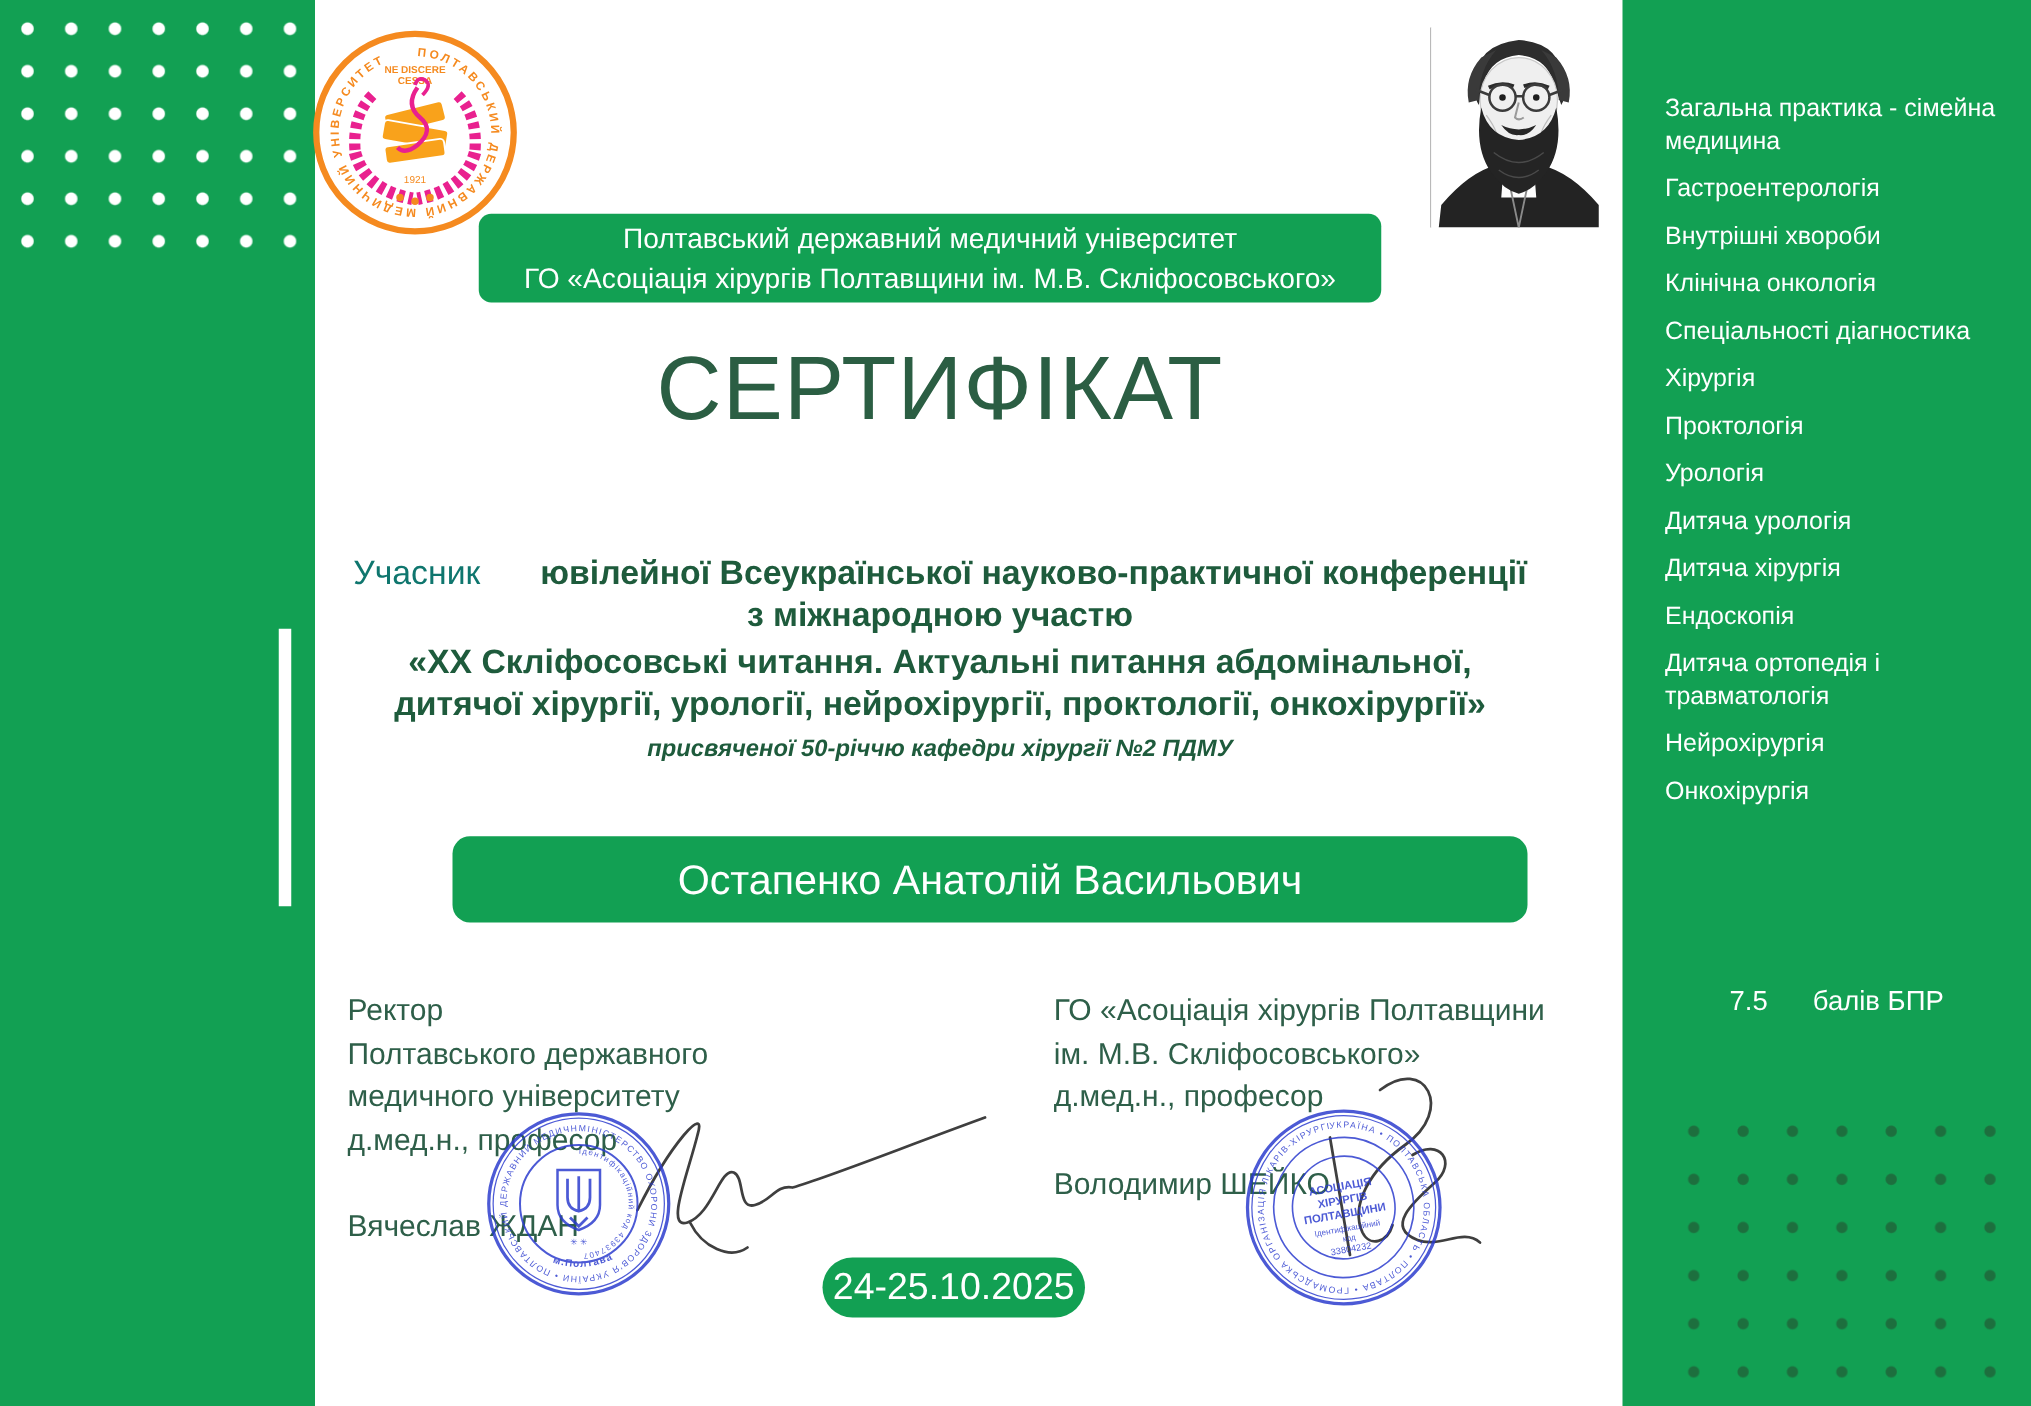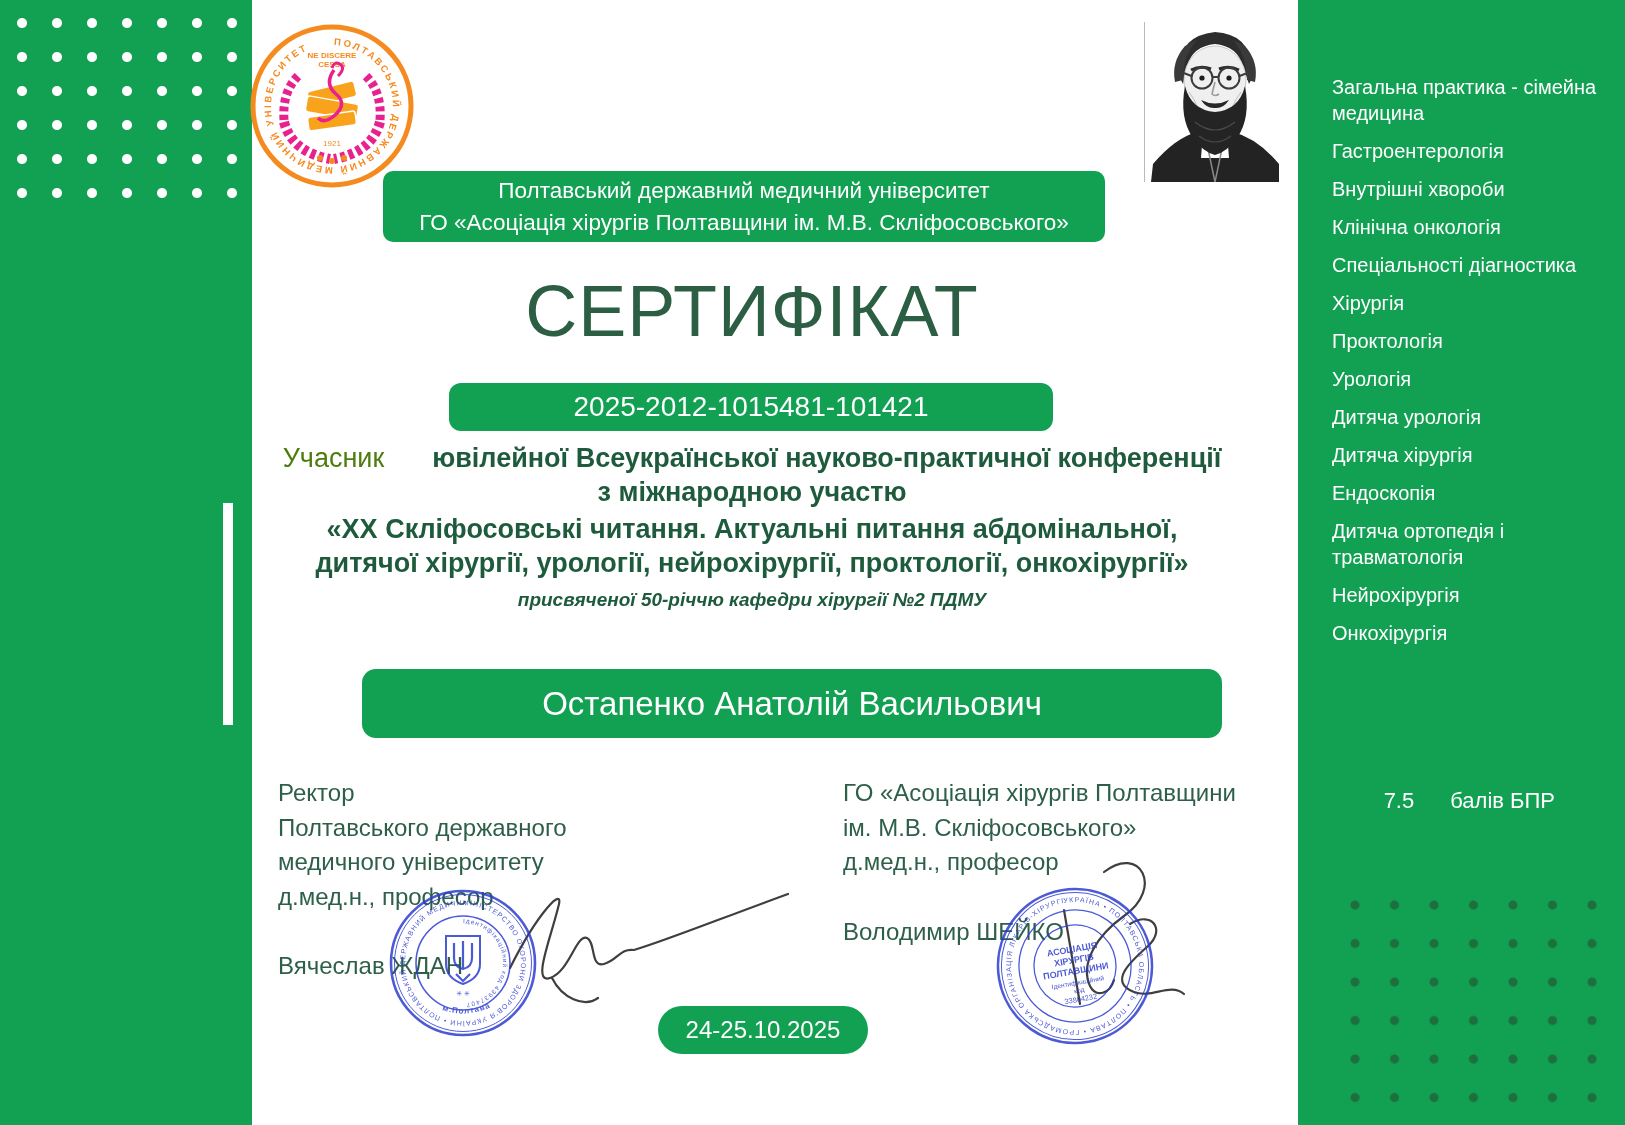--- a/index.html
+++ b/index.html
@@ -172,9 +172,6 @@
   </div>
 
   <div class="cert-title">СЕРТИФІКАТ</div>
-  <div class="num-badge">
-    <span>2025-2012-1015481-101421</span>
-  </div>
 
   <div class="event-block">
     <div class="event-line1">

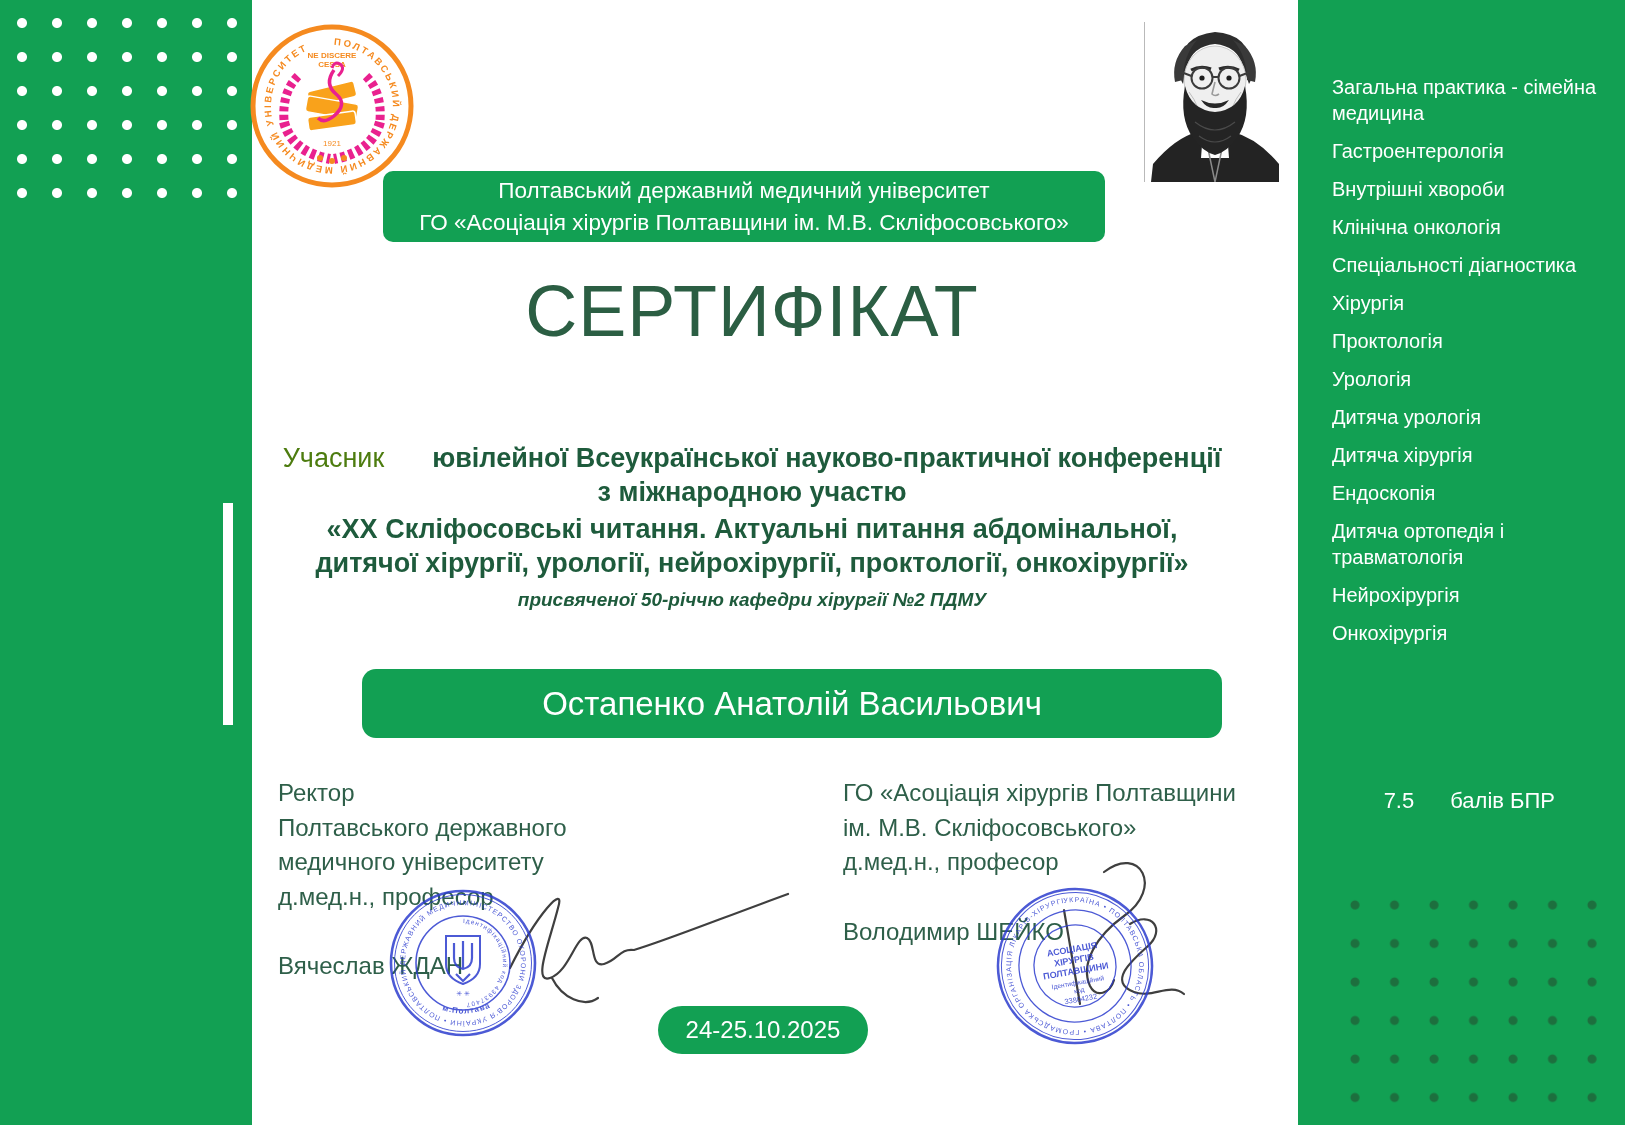--- a/index.html
+++ b/index.html
@@ -57,7 +57,7 @@
   }
   .event-block { position:absolute; left:262px; top:441px; width:980px; text-align:center; color:#1E5B3C; }
   .event-line1 { display:flex; justify-content:center; align-items:baseline; font-size:27px; line-height:34px; }
-  .participant-label { font-weight:400; color:#4d7c0f; margin-right:48px; }
+  .participant-label { font-weight:400; color:#0f766e; margin-right:48px; }
   .event-bold { font-weight:700; }
   .event-line { font-size:27px; line-height:34px; font-weight:700; }
   .event-line.l2 { margin-top:0; }

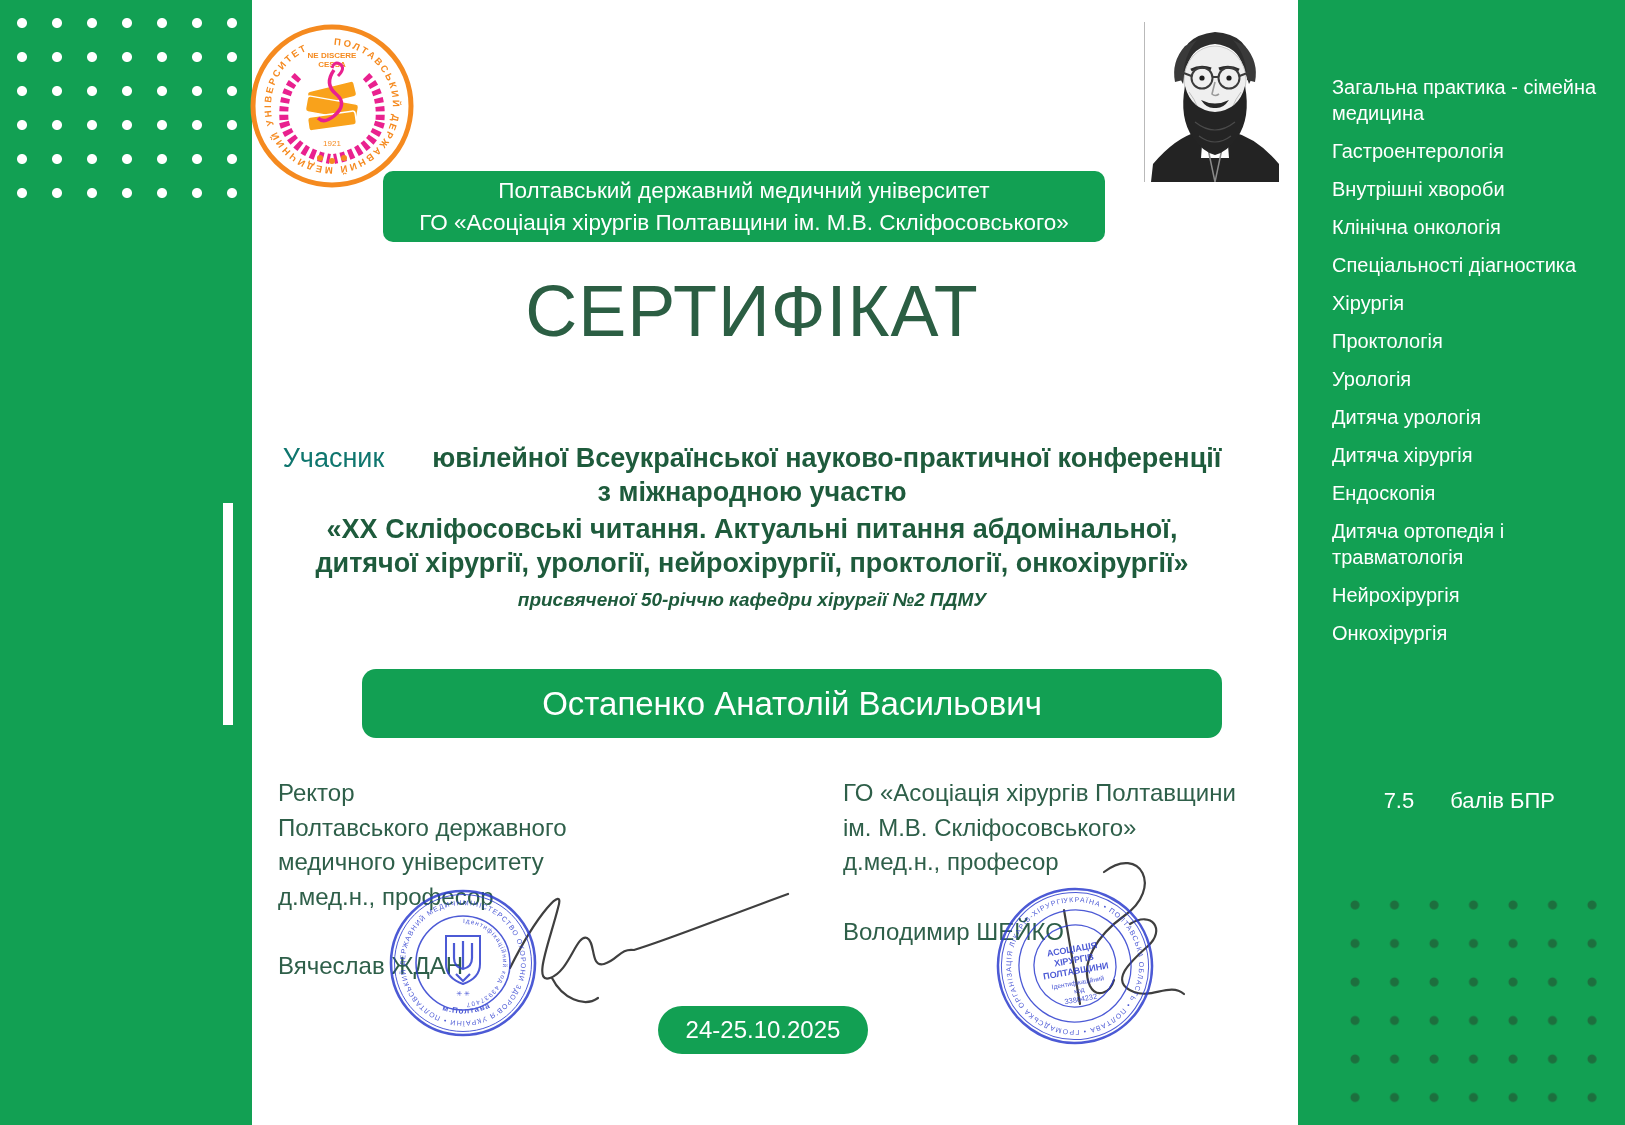--- a/index.html
+++ b/index.html
@@ -70,7 +70,7 @@
   }
 
   
-  .sig-block { position:absolute; top:776px; color:#2E5F49; font-size:24px; line-height:34.5px; }
+  .sig-block { position:absolute; top:792px; color:#2E5F49; font-size:24px; line-height:34.5px; }
   .sig-left  { left:278px; }
   .sig-right { left:843px; }
   .sig-name { margin-top:35px; }

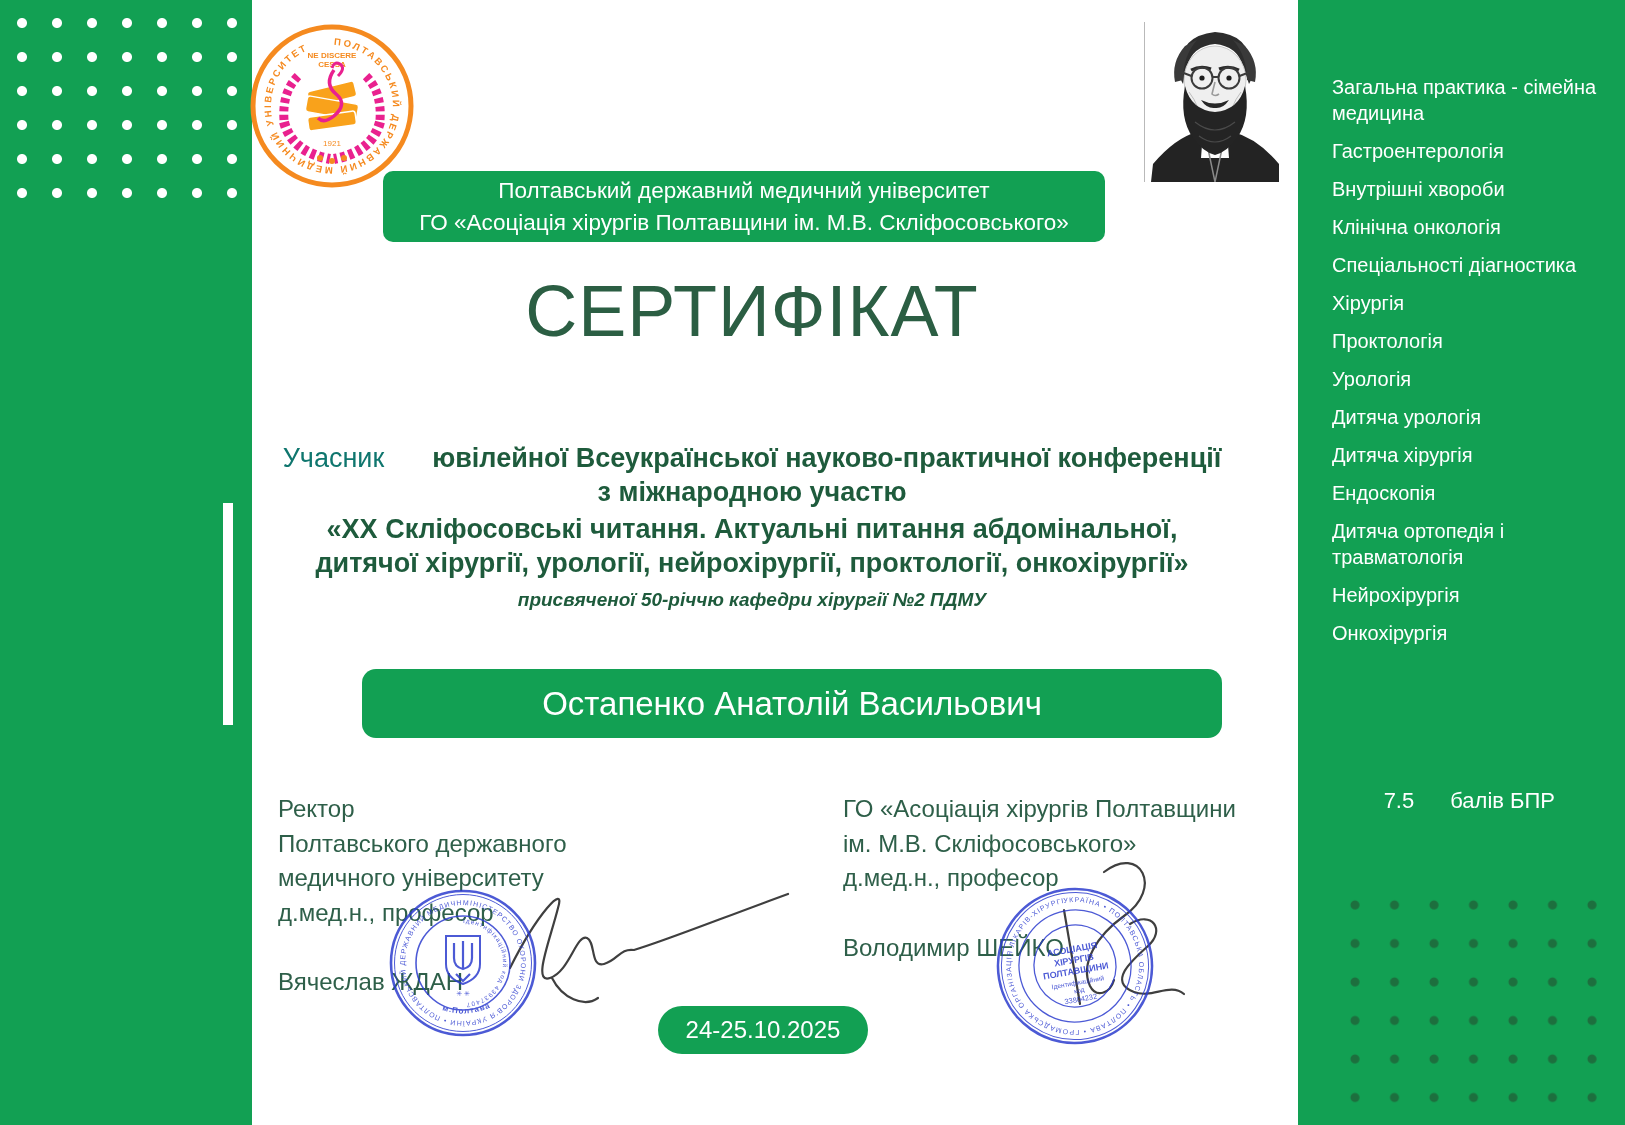--- a/index.html
+++ b/index.html
@@ -84,7 +84,7 @@
 
   .date-badge {
     position:absolute; left:658px; top:1006px; width:210px; height:48px;
-    background:#12A053; border-radius:24px; color:#fff; font-size:24px;
+    background:#12A053; border-radius:24px; color:#fff; font-size:30px;
     display:flex; align-items:center; justify-content:center;
   }
 </style>

